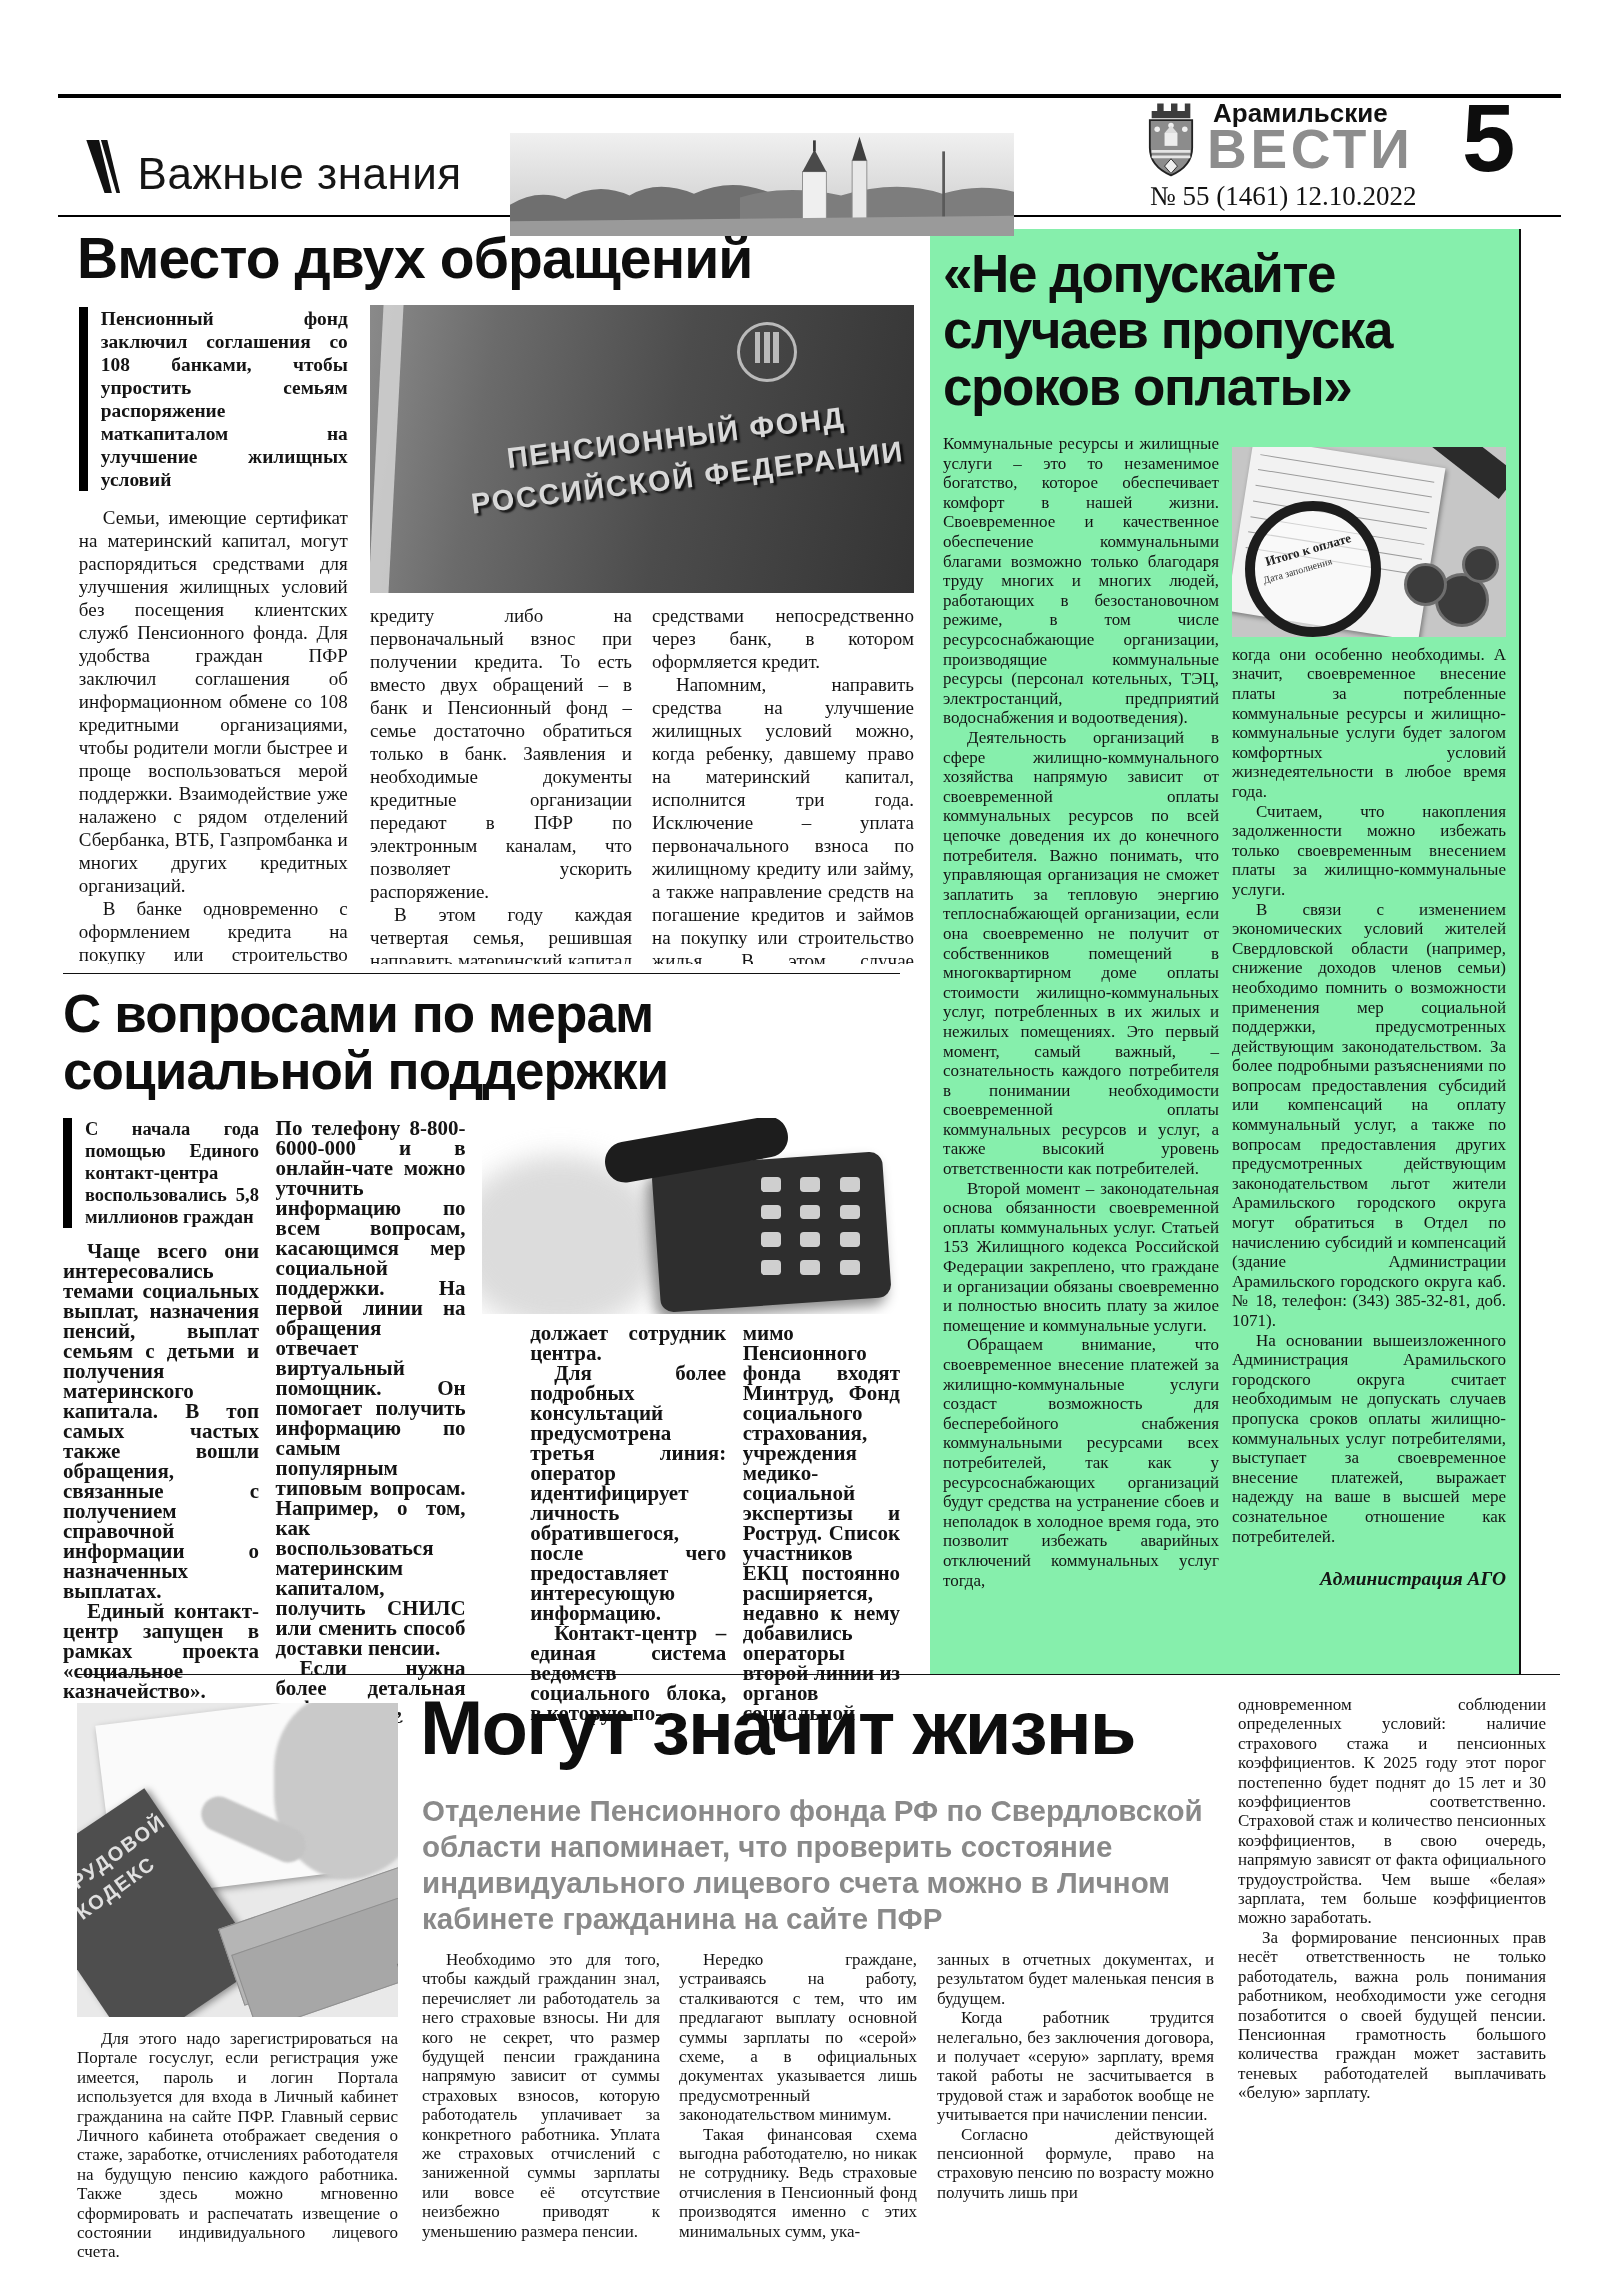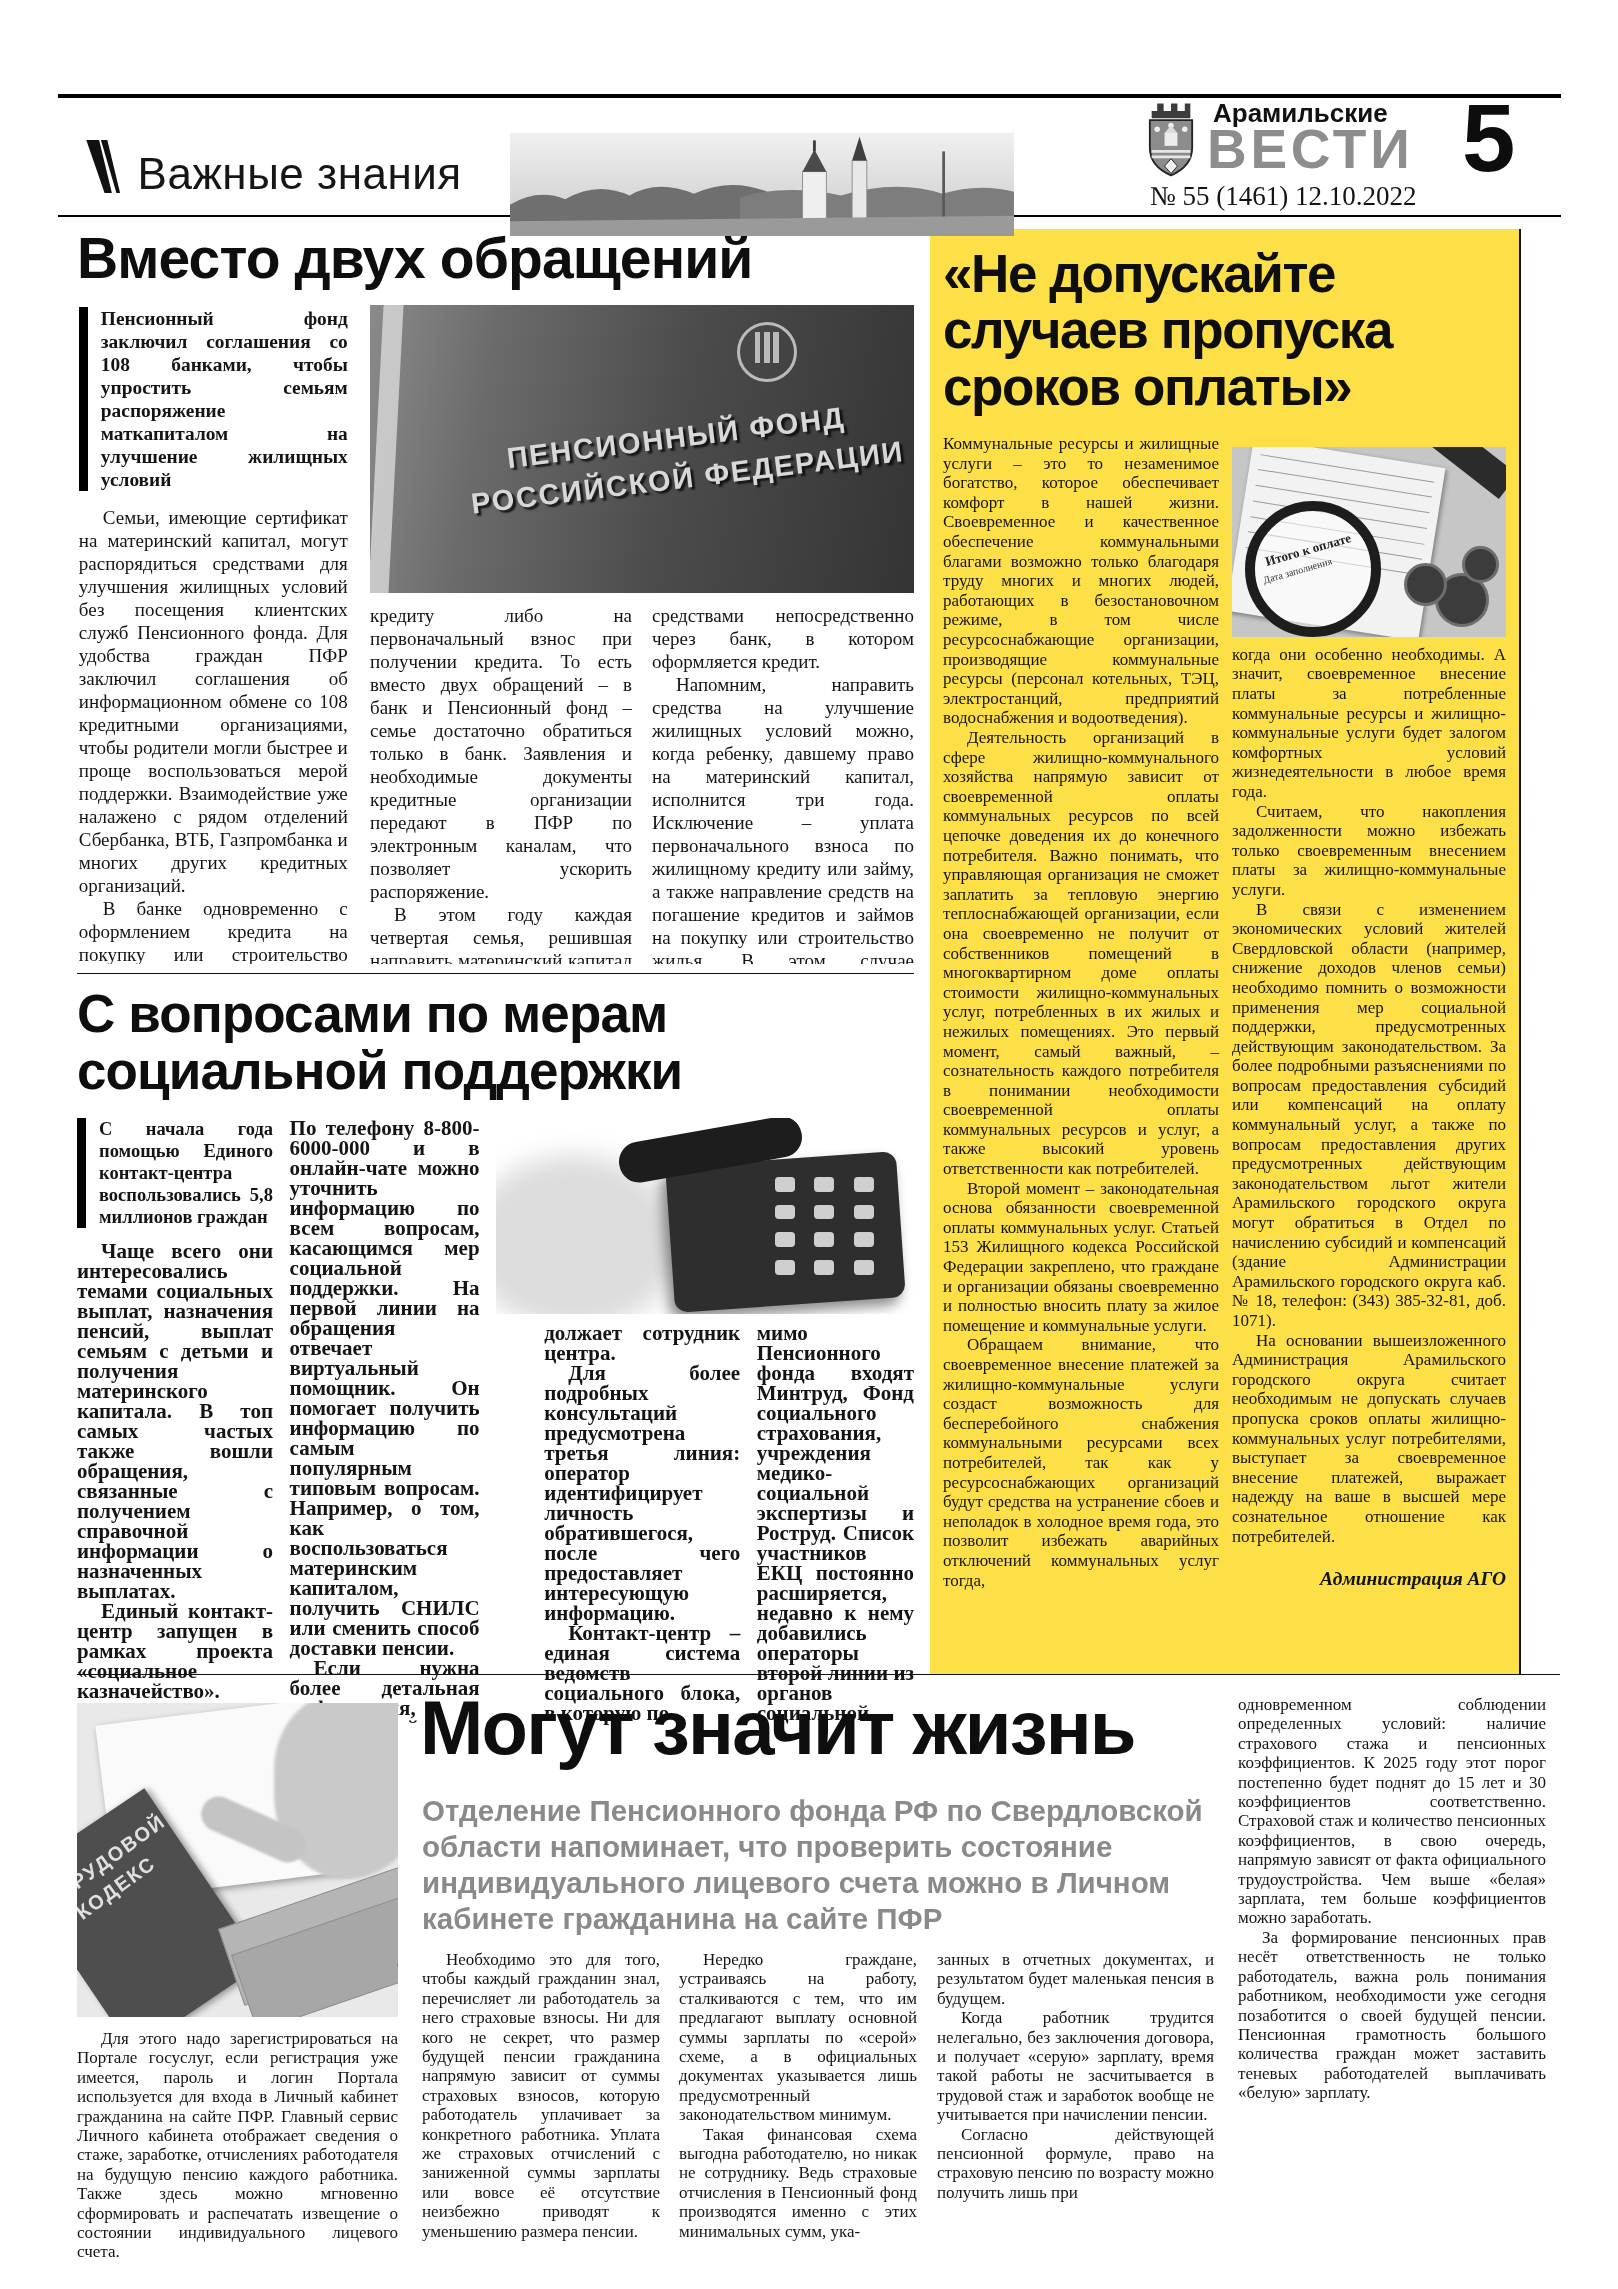--- a/index.html
+++ b/index.html
@@ -34,7 +34,7 @@
             background:linear-gradient(100deg,#8a8a8a 0%,#6b6b6b 22%,#4c4c4c 55%,#343434 100%);}
   .a1-col{position:absolute;top:375px;bottom:0;width:262px;overflow:hidden;}
   
-  #a2{position:absolute;left:930px;top:229px;width:591px;height:1446px;background:#fde047;
+  #a2{position:absolute;left:930px;top:229px;width:591px;height:1446px;background:#86efac;
       border-right:2.8px solid #111;box-sizing:border-box;padding:11px 13px;overflow:hidden;}
   #a2 h1{font-size:53px;line-height:1.07;letter-spacing:-1.4px;margin:5.5px 0 18.5px;}
   #a2 .p{font-size:17px;line-height:19.6px;}

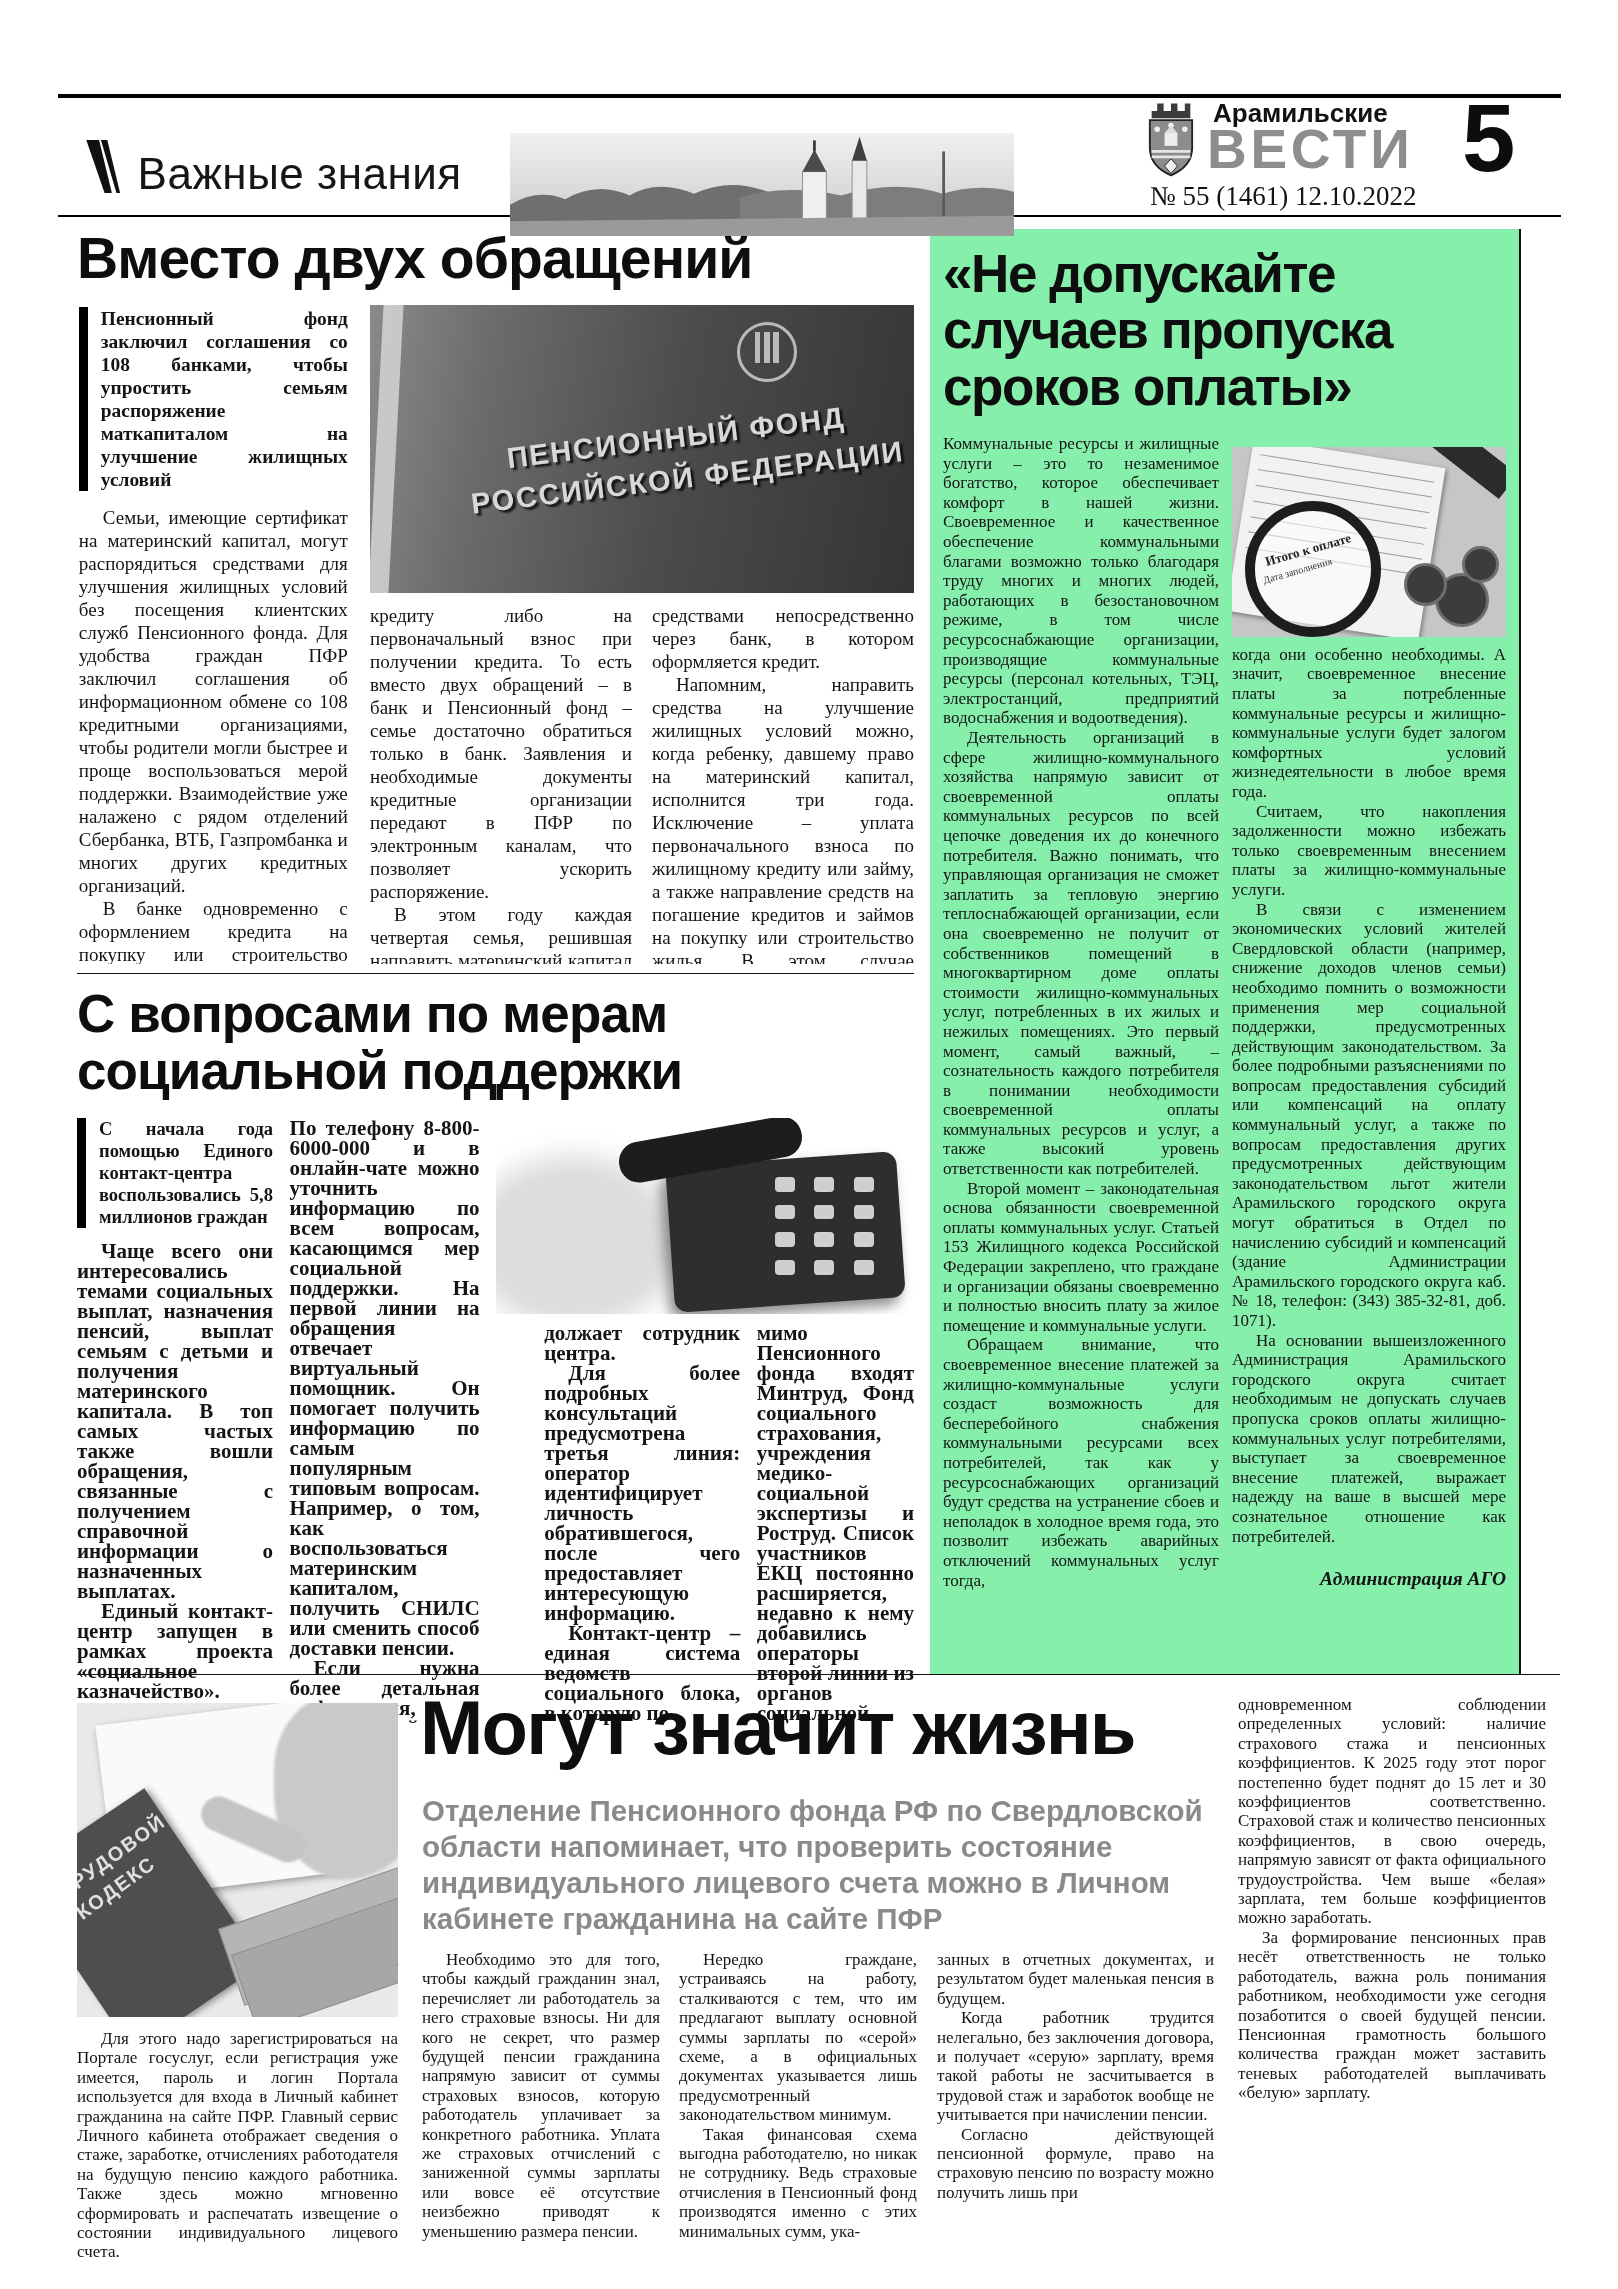--- a/index.html
+++ b/index.html
@@ -44,7 +44,7 @@
   .a2-photo{position:relative;height:190px;margin-bottom:8.3px;overflow:hidden;background:#c6c6c6;}
   .signature{margin-top:22px;text-align:right;font-weight:bold;font-style:italic;font-size:19.4px;}
   
-  #a3{position:absolute;left:77px;top:973px;width:837px;height:752px;border-top:1.8px solid #111;
+  #a3{position:absolute;left:63px;top:973px;width:837px;height:752px;border-top:1.8px solid #111;
       box-sizing:border-box;padding-top:11px;overflow:hidden;}
   #a3 h1{font-size:53px;line-height:1.08;letter-spacing:-0.9px;}
   #a3 .p{font-size:21px;line-height:20px;font-weight:bold;}

